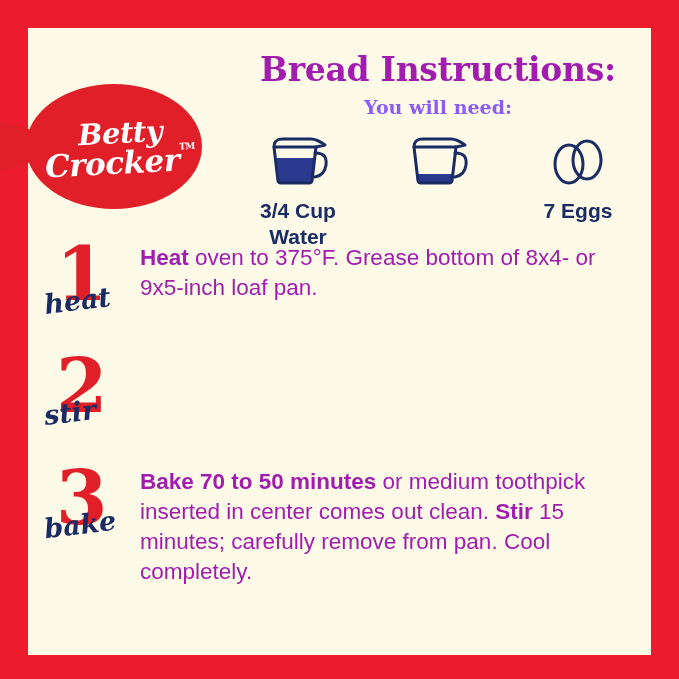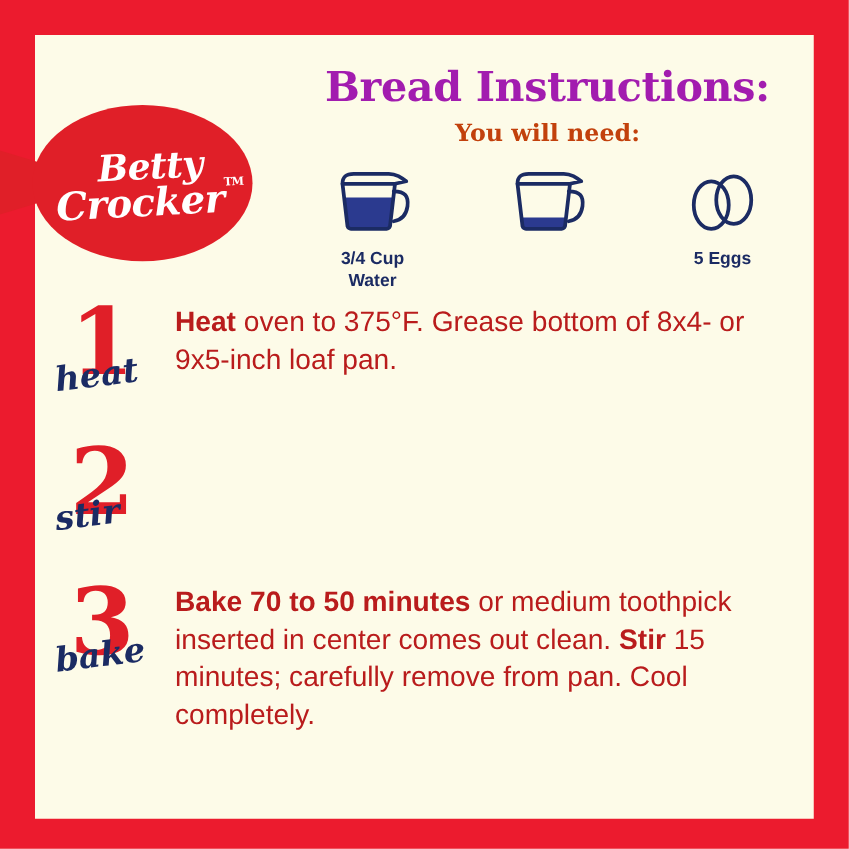--- a/index.html
+++ b/index.html
@@ -66,7 +66,7 @@
   #subtitle {
     position:absolute; left:200px; top:68px; width:420px;
     text-align:center;
-    color:#c2410c;
+    color:#8b5cf6;
     font-family:"DejaVu Serif", serif;
     font-weight:bold;
     font-size:19px;

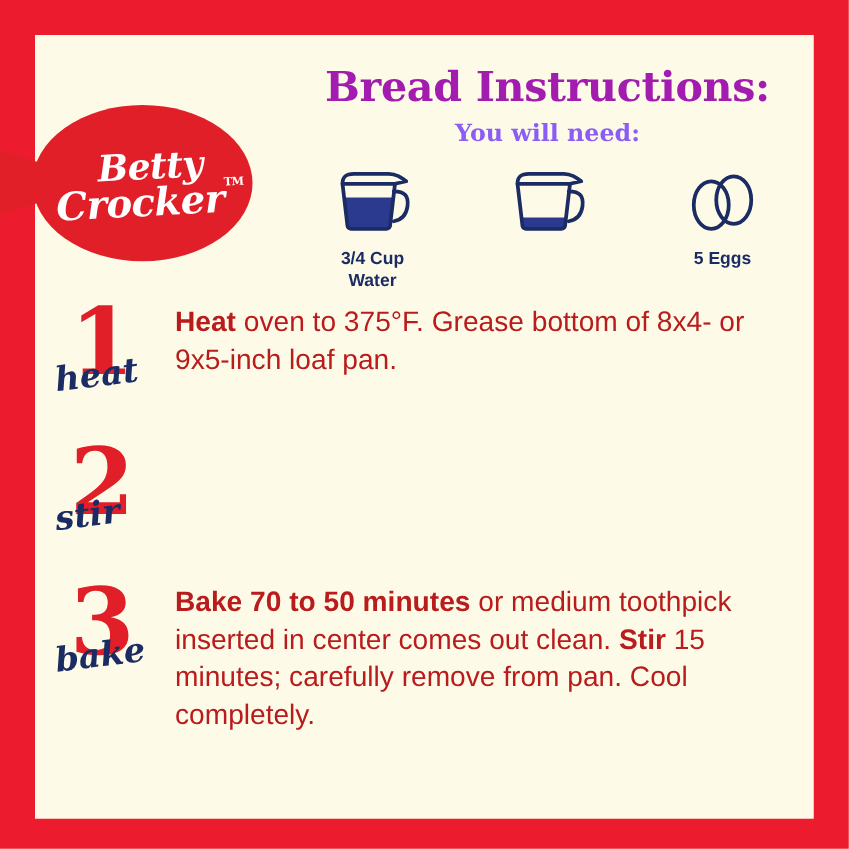--- a/index.html
+++ b/index.html
@@ -86,7 +86,7 @@
     margin-top:10px;
     text-align:center;
     color:#1b2b63;
-    font-size:14px;
+    font-size:21px;
     font-weight:bold;
     line-height:1.25;
   }

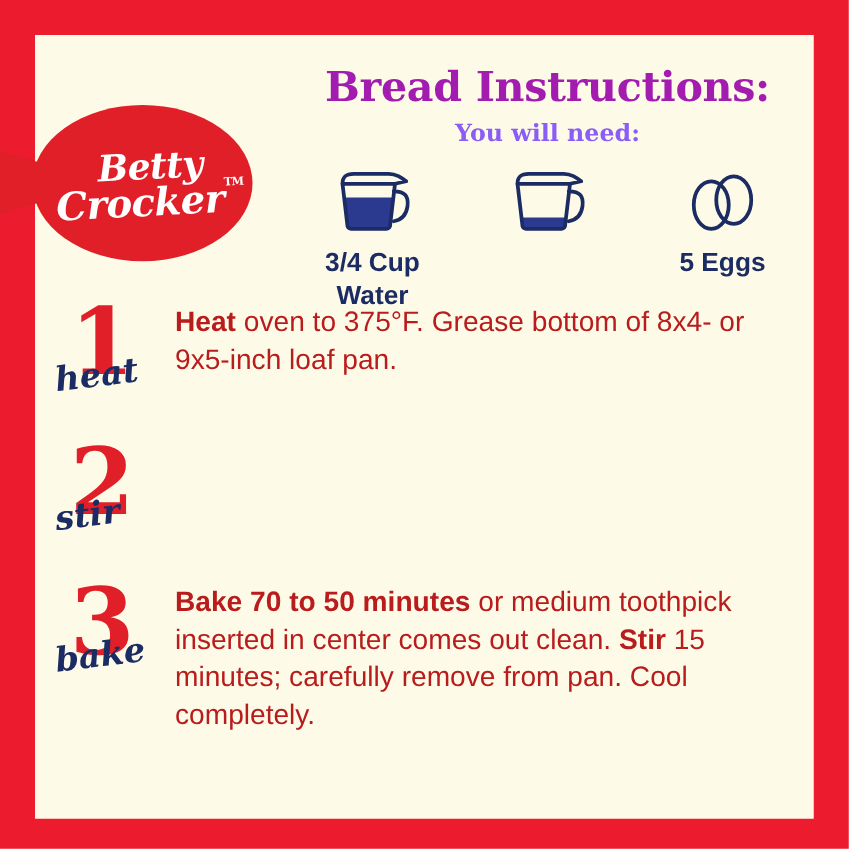--- a/index.html
+++ b/index.html
@@ -190,7 +190,7 @@
           <ellipse cx="40" cy="26" rx="14" ry="19" fill="none" stroke="#1b2b63" stroke-width="3"></ellipse>
         </svg>
       </div>
-      <div class="ing-label">5 Eggs</div>
+      <div class="ing-label">7 Eggs</div>
     </div>
 
   </div>

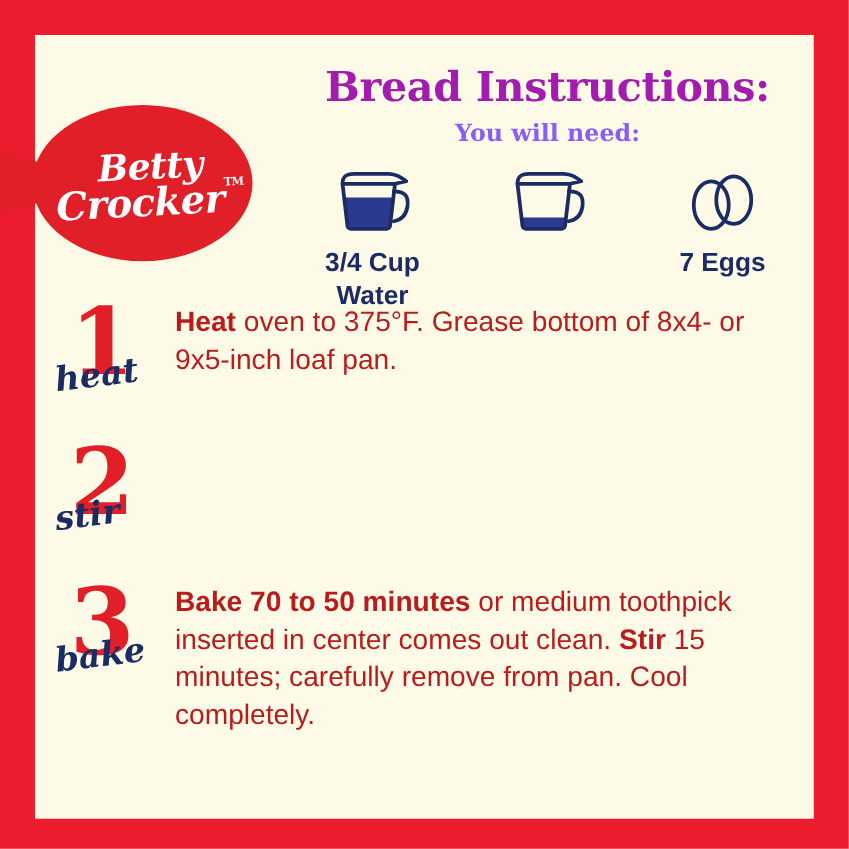--- a/index.html
+++ b/index.html
@@ -122,7 +122,7 @@
   .step-body {
     flex:1;
     padding-right:22px;
-    color:#b91c1c;
+    color:#a21caf;
     font-size:22.5px;
     line-height:1.34;
   }

